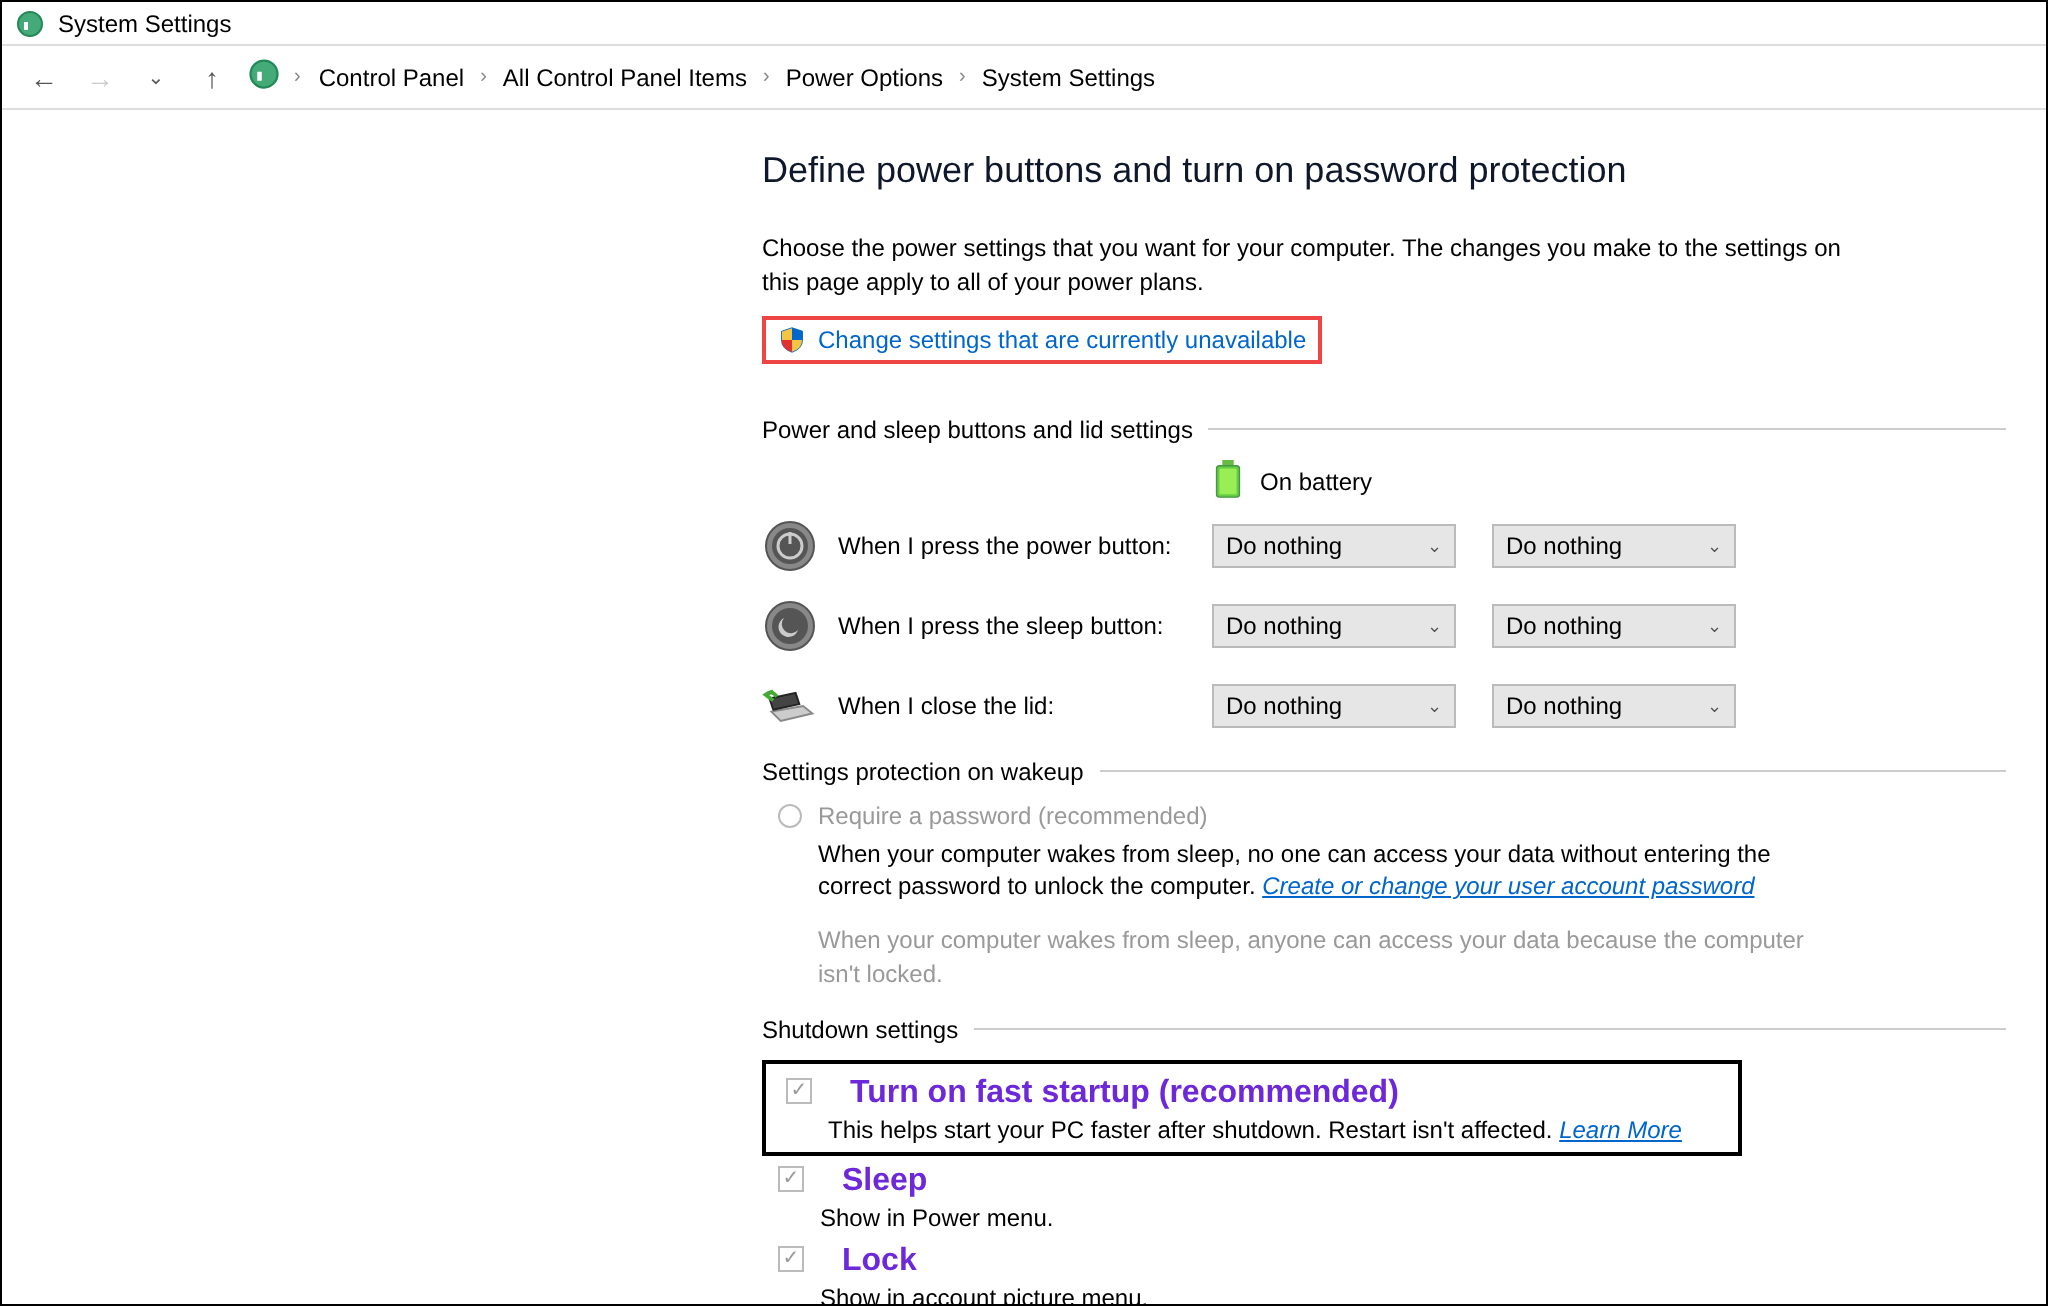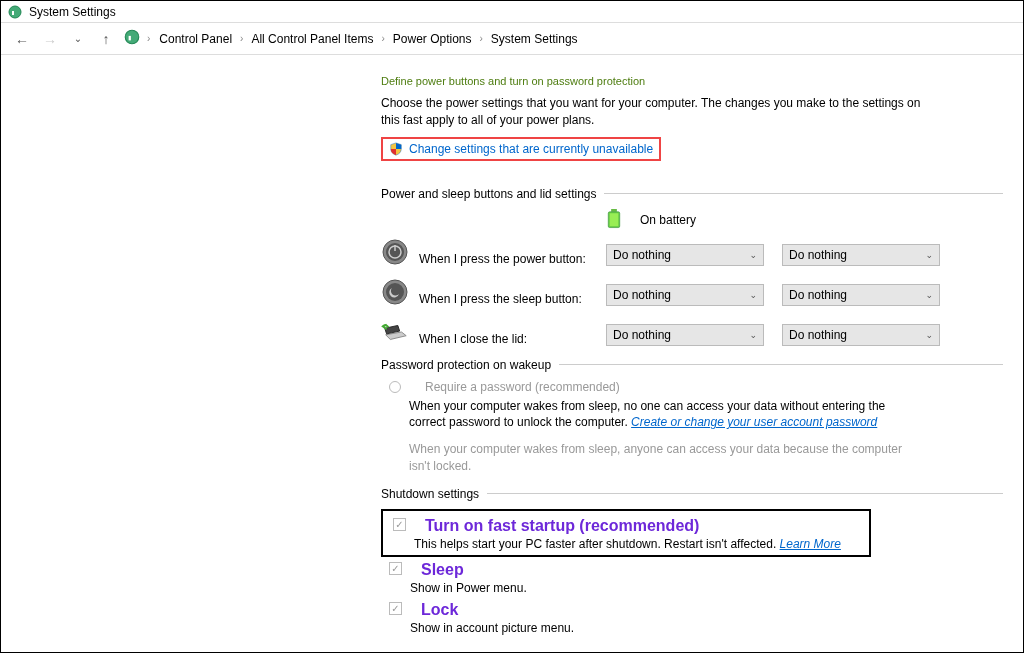--- a/index.html
+++ b/index.html
@@ -14,7 +14,7 @@
 .crumb { color: #000; font-size: 12px; cursor: pointer; }
 .crumb-sep { color: #888; font-size: 10px; }
 .content { padding: 20px 20px 20px 380px; }
-.heading { color: #4d7c0f; font-size: 11px; font-weight: normal; margin-bottom: 8px; }
+.heading { color: #0f172a; font-size: 18px; font-weight: normal; margin-bottom: 20px; }
 .desc { font-size: 12px; line-height: 1.4; margin-bottom: 8px; max-width: 560px; }
 .change-link-box { border: 2px solid #ef4444; display: inline-flex; align-items: center; padding: 3px 6px; margin-bottom: 14px; }
 .shield { width: 14px; height: 14px; margin-right: 6px; }

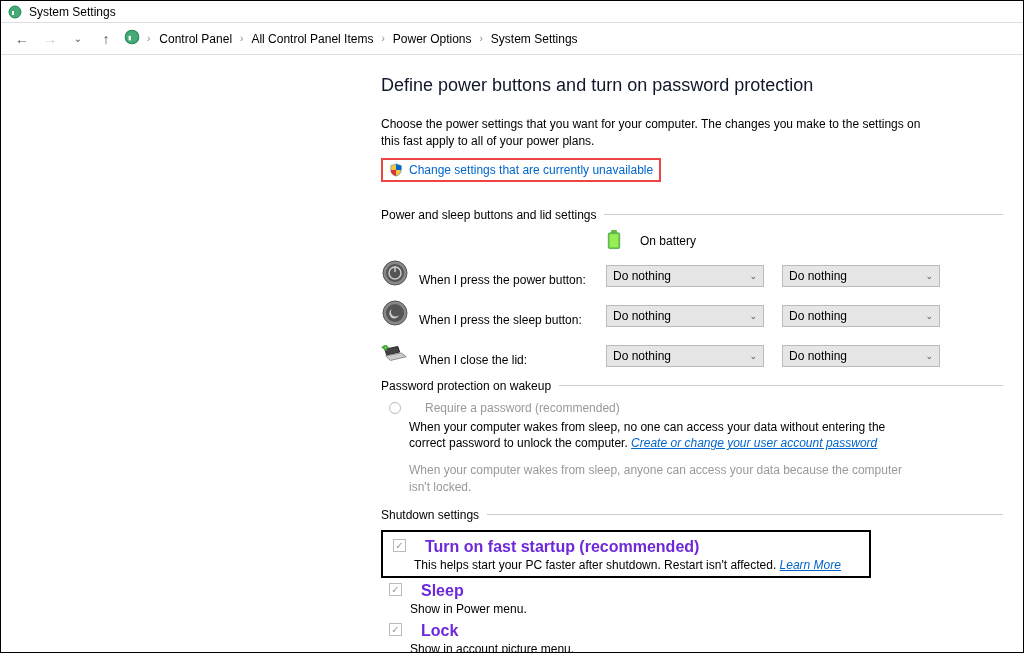--- a/index.html
+++ b/index.html
@@ -80,7 +80,7 @@
 
 <div class="content">
   <div class="heading">Define power buttons and turn on password protection</div>
-  <div class="desc">Choose the power settings that you want for your computer. The changes you make to the settings on this fast apply to all of your power plans.</div>
+  <div class="desc">Choose the power settings that you want for your computer. The changes you make to the settings on this page apply to all of your power plans.</div>
 
   <div class="change-link-box">
     <span class="shield">

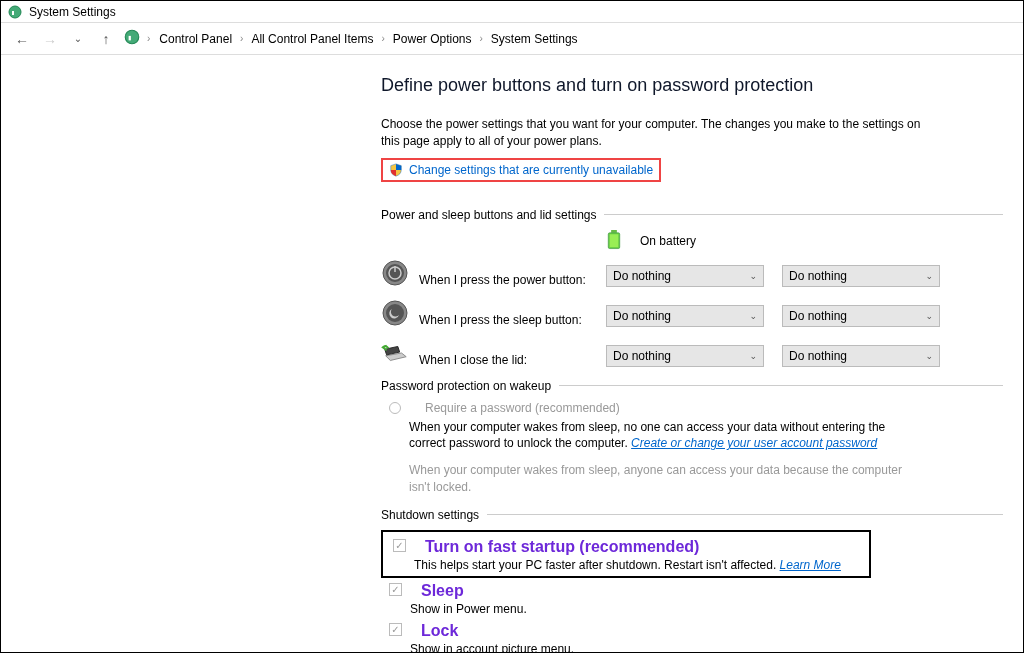--- a/index.html
+++ b/index.html
@@ -23,7 +23,7 @@
 .section-label { font-size: 12px; display: flex; align-items: center; margin: 12px 0 8px 0; }
 .section-label::after { content: ''; flex: 1; height: 1px; background: #ccc; margin-left: 8px; }
 .col-headers { display: flex; margin-left: 225px; margin-bottom: 6px; }
-.col-head { width: 155px; display: flex; align-items: center; gap: 18px; font-size: 12px; }
+.col-head { width: 155px; display: flex; align-items: center; gap: 8px; font-size: 12px; }
 .setting-row { display: flex; align-items: flex-end; margin-bottom: 12px; }
 .row-icon { width: 28px; height: 28px; margin-right: 10px; display: flex; align-items: center; justify-content: center; }
 .row-label { width: 187px; font-size: 12px; }

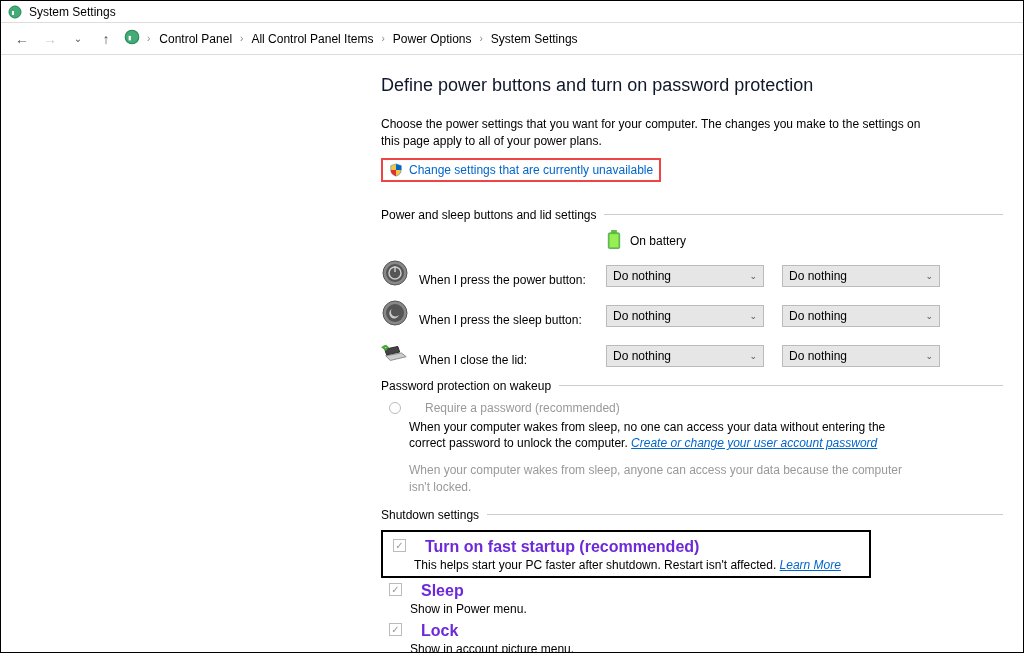--- a/index.html
+++ b/index.html
@@ -24,7 +24,7 @@
 .section-label::after { content: ''; flex: 1; height: 1px; background: #ccc; margin-left: 8px; }
 .col-headers { display: flex; margin-left: 225px; margin-bottom: 6px; }
 .col-head { width: 155px; display: flex; align-items: center; gap: 8px; font-size: 12px; }
-.setting-row { display: flex; align-items: flex-end; margin-bottom: 12px; }
+.setting-row { display: flex; align-items: center; margin-bottom: 12px; }
 .row-icon { width: 28px; height: 28px; margin-right: 10px; display: flex; align-items: center; justify-content: center; }
 .row-label { width: 187px; font-size: 12px; }
 .dropdown { width: 158px; height: 22px; background: #e6e6e6; border: 1px solid #bbb; display: flex; align-items: center; justify-content: space-between; padding: 0 6px; font-size: 12px; margin-right: 18px; cursor: pointer; }

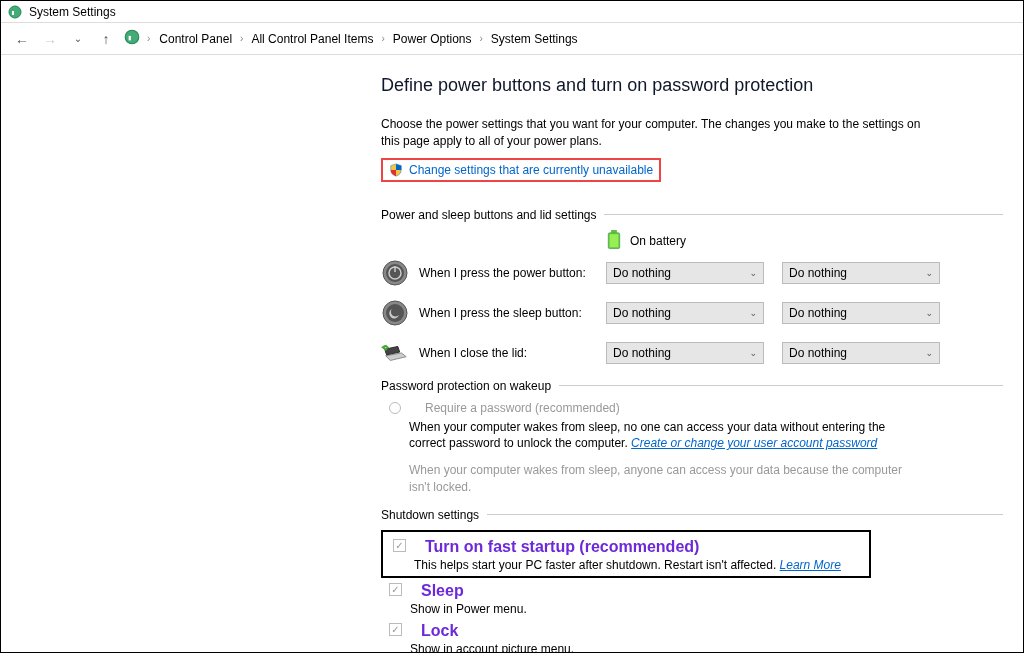--- a/index.html
+++ b/index.html
@@ -27,7 +27,7 @@
 .setting-row { display: flex; align-items: center; margin-bottom: 12px; }
 .row-icon { width: 28px; height: 28px; margin-right: 10px; display: flex; align-items: center; justify-content: center; }
 .row-label { width: 187px; font-size: 12px; }
-.dropdown { width: 158px; height: 22px; background: #e6e6e6; border: 1px solid #bbb; display: flex; align-items: center; justify-content: space-between; padding: 0 6px; font-size: 12px; margin-right: 18px; cursor: pointer; }
+.dropdown { width: 122px; height: 22px; background: #e6e6e6; border: 1px solid #bbb; display: flex; align-items: center; justify-content: space-between; padding: 0 6px; font-size: 12px; margin-right: 18px; cursor: pointer; }
 .chev { font-size: 9px; color: #555; }
 .radio-option { display: flex; align-items: center; gap: 24px; margin-bottom: 4px; margin-left: 8px; }
 .radio { width: 12px; height: 12px; border-radius: 50%; border: 1px solid #bbb; position: relative; }

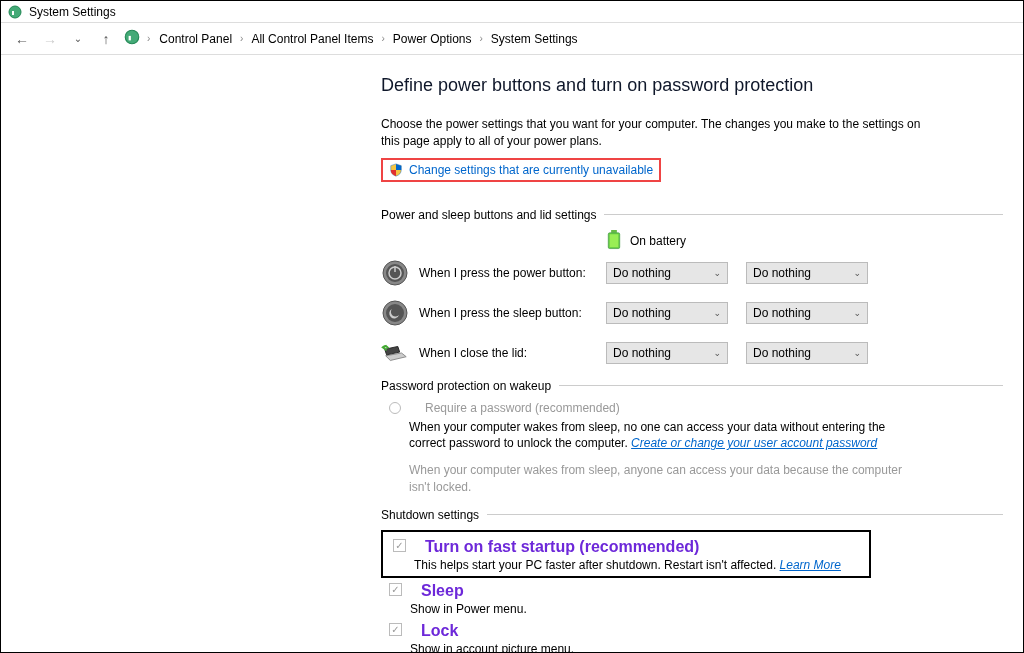--- a/index.html
+++ b/index.html
@@ -165,7 +165,7 @@
       </div>
   </div>
 
-  <div class="section-label">Password protection on wakeup</div>
+  <div class="section-label">Settings protection on wakeup</div>
 
   <div class="radio-option">
     <span class="radio"></span>

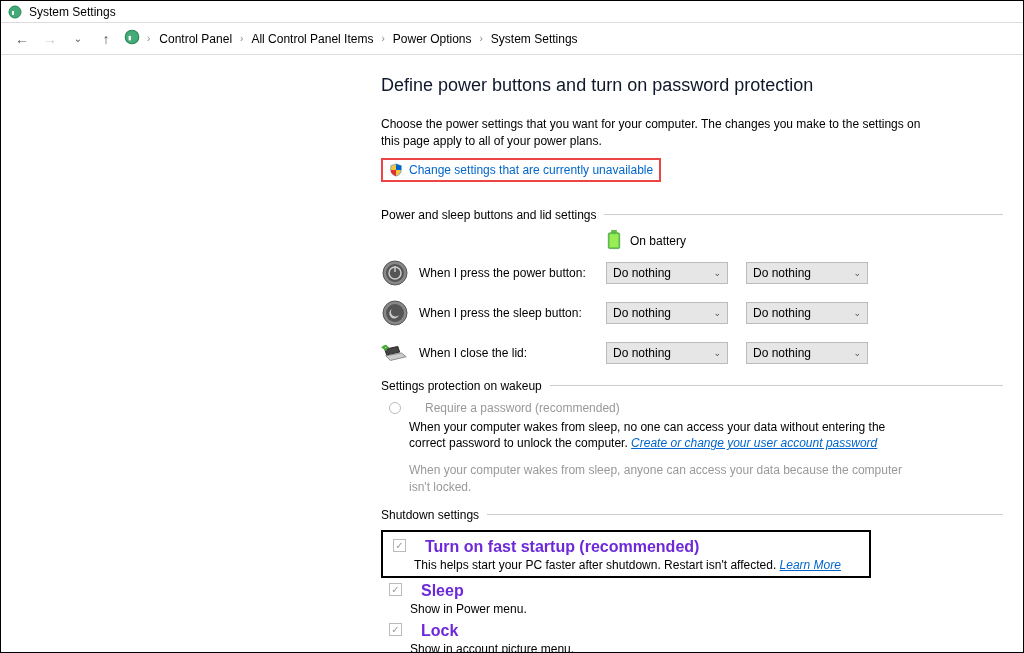--- a/index.html
+++ b/index.html
@@ -29,7 +29,7 @@
 .row-label { width: 187px; font-size: 12px; }
 .dropdown { width: 122px; height: 22px; background: #e6e6e6; border: 1px solid #bbb; display: flex; align-items: center; justify-content: space-between; padding: 0 6px; font-size: 12px; margin-right: 18px; cursor: pointer; }
 .chev { font-size: 9px; color: #555; }
-.radio-option { display: flex; align-items: center; gap: 24px; margin-bottom: 4px; margin-left: 8px; }
+.radio-option { display: flex; align-items: center; gap: 8px; margin-bottom: 4px; margin-left: 8px; }
 .radio { width: 12px; height: 12px; border-radius: 50%; border: 1px solid #bbb; position: relative; }
 .radio.checked::after { content: ''; width: 6px; height: 6px; background: #aaa; border-radius: 50%; position: absolute; top: 2px; left: 2px; }
 .opt-label { color: #999; font-size: 12px; }

